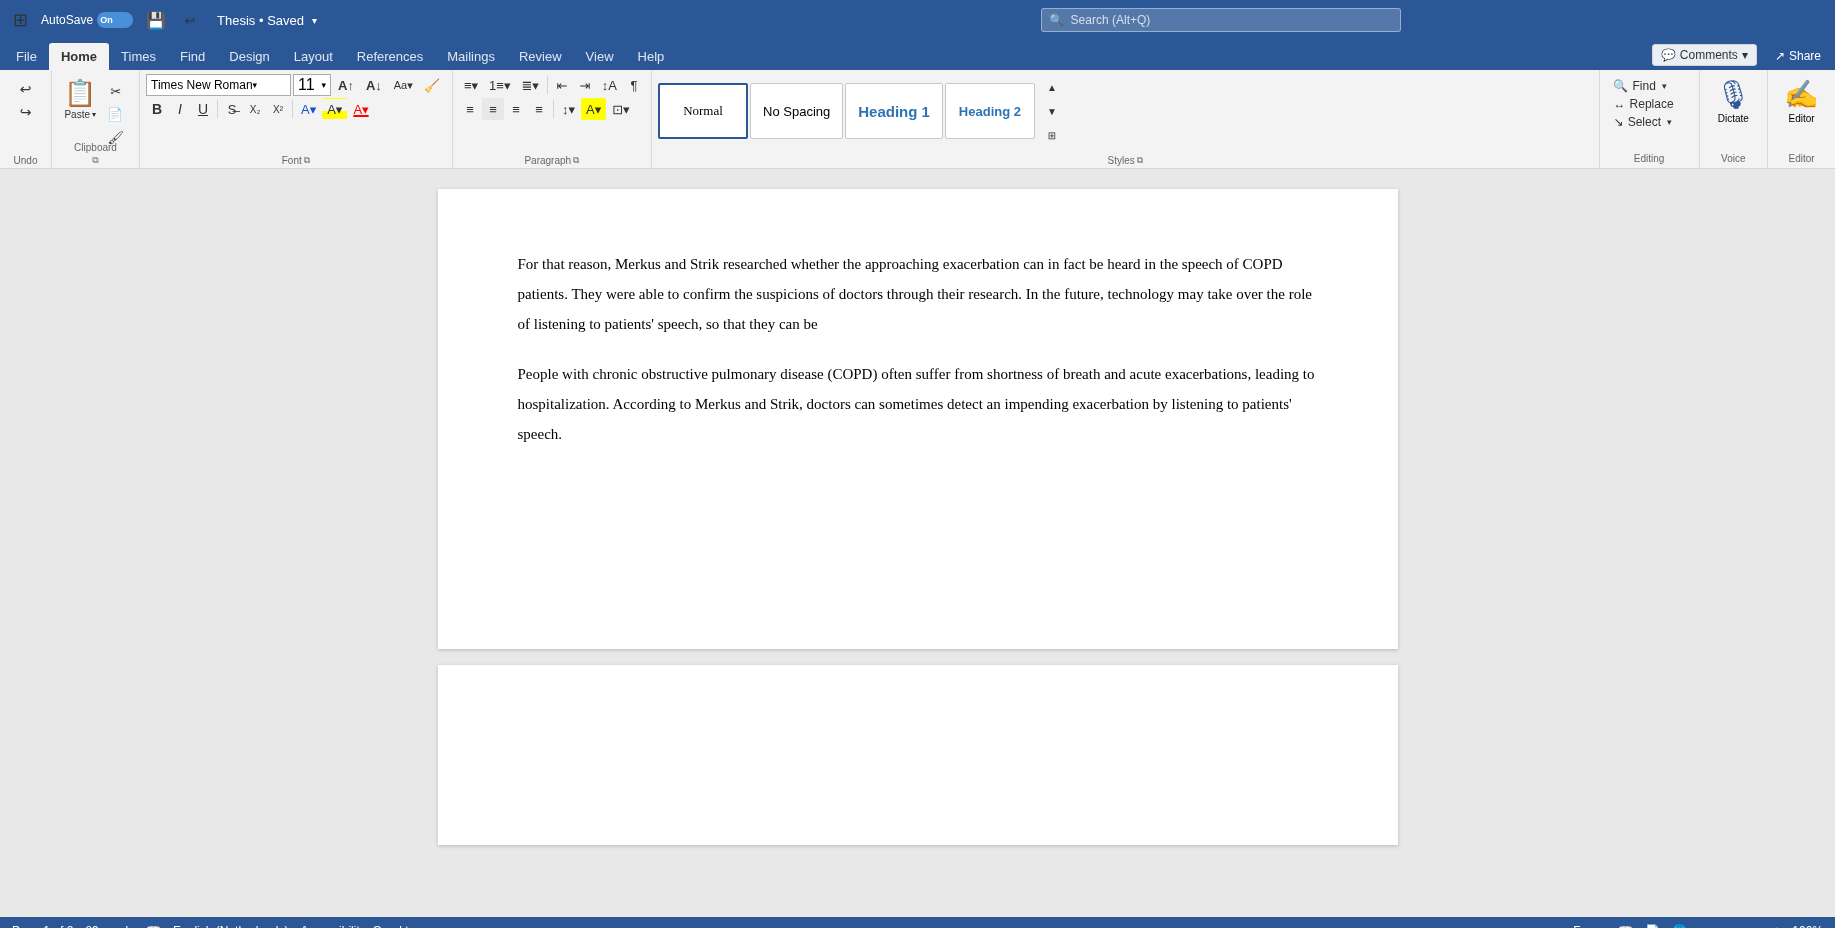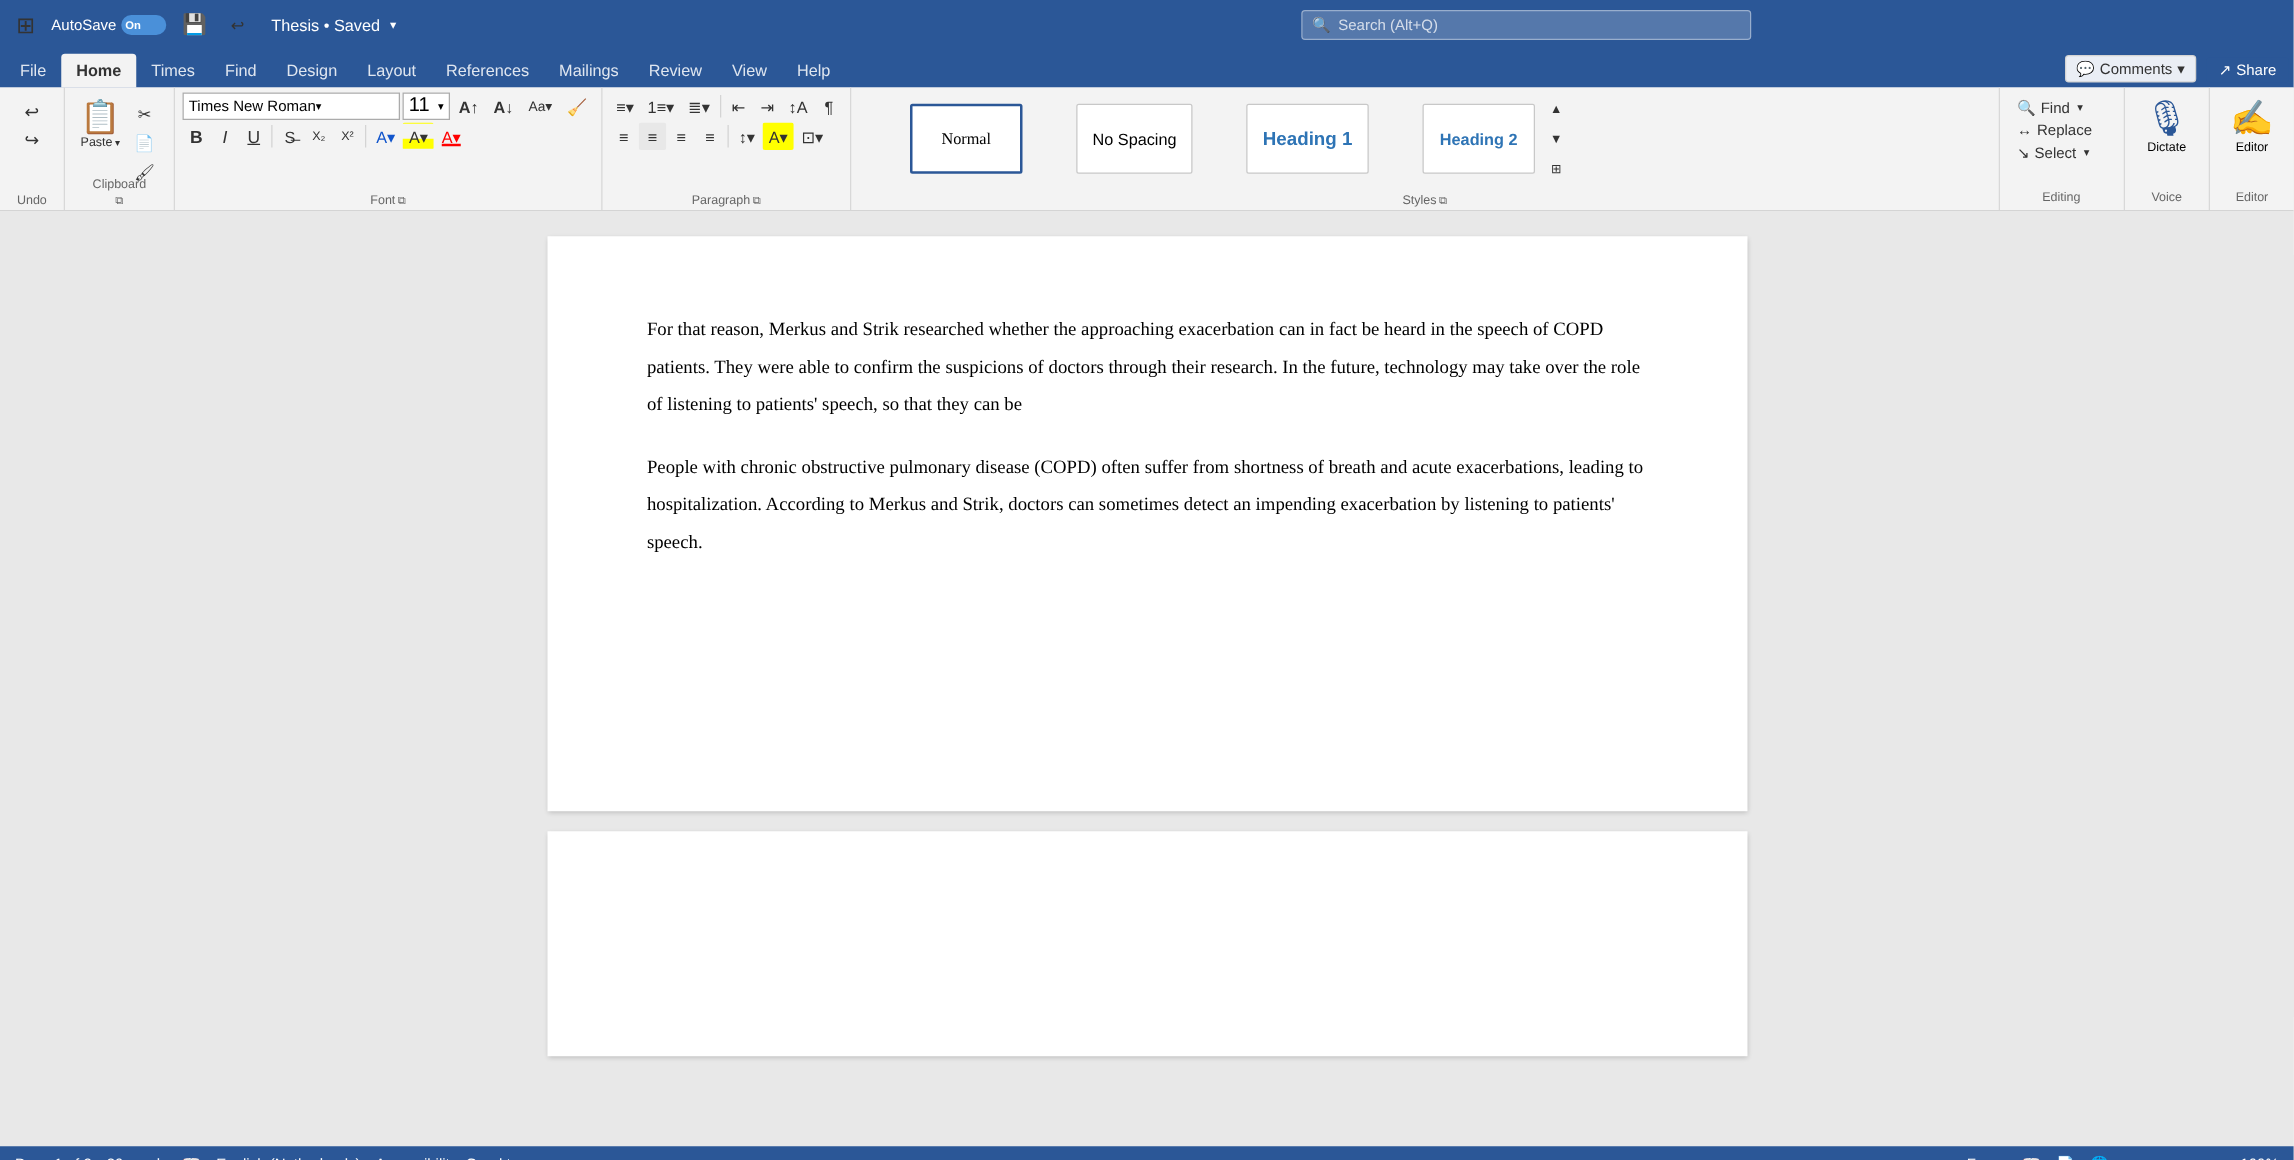--- a/index.html
+++ b/index.html
@@ -48,7 +48,7 @@
     }
     .font-name-dropdown {
       border: 1px solid #ababab; background: white; padding: 2px 4px;
-      font-size: 12px; width: 174px; height: 22px; display: flex; align-items: center;
+      font-size: 12px; width: 145px; height: 22px; display: flex; align-items: center;
       cursor: pointer;
     }
     .font-size-dropdown {

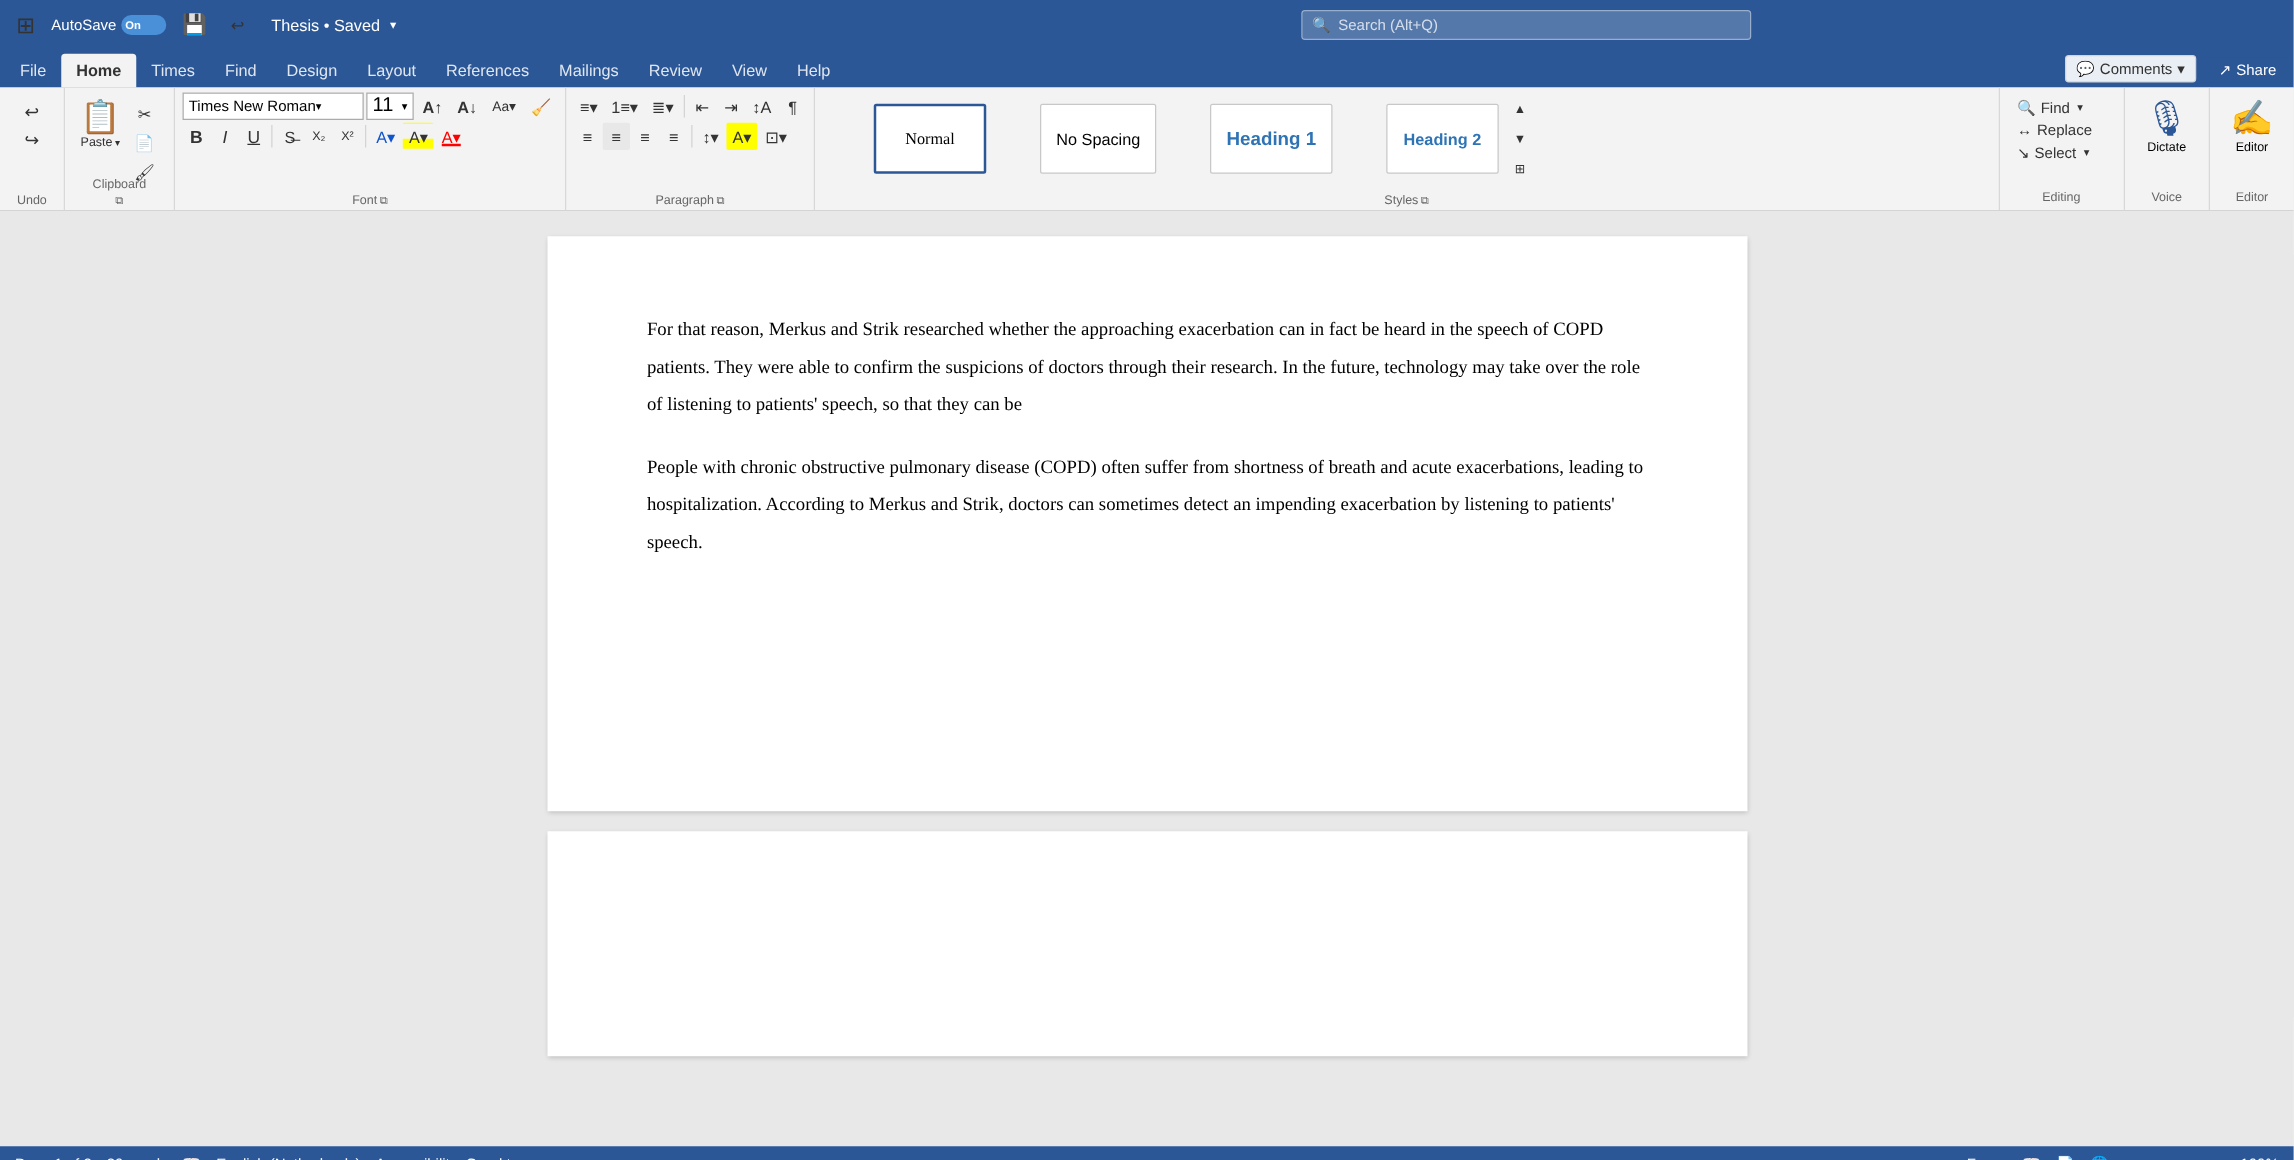--- a/index.html
+++ b/index.html
@@ -59,7 +59,7 @@
     .style-item {
       border: 1px solid #c8c8c8; border-radius: 2px; padding: 4px 12px;
       font-size: 13px; cursor: pointer; min-width: 80px; text-align: center;
-      background: white; height: 56px; display: flex; align-items: center; justify-content: center; margin-left: 41px;
+      background: white; height: 56px; display: flex; align-items: center; justify-content: center;
     }
     .style-item.active { border: 2px solid #2b5797; background: white; }
     .comments-btn {

